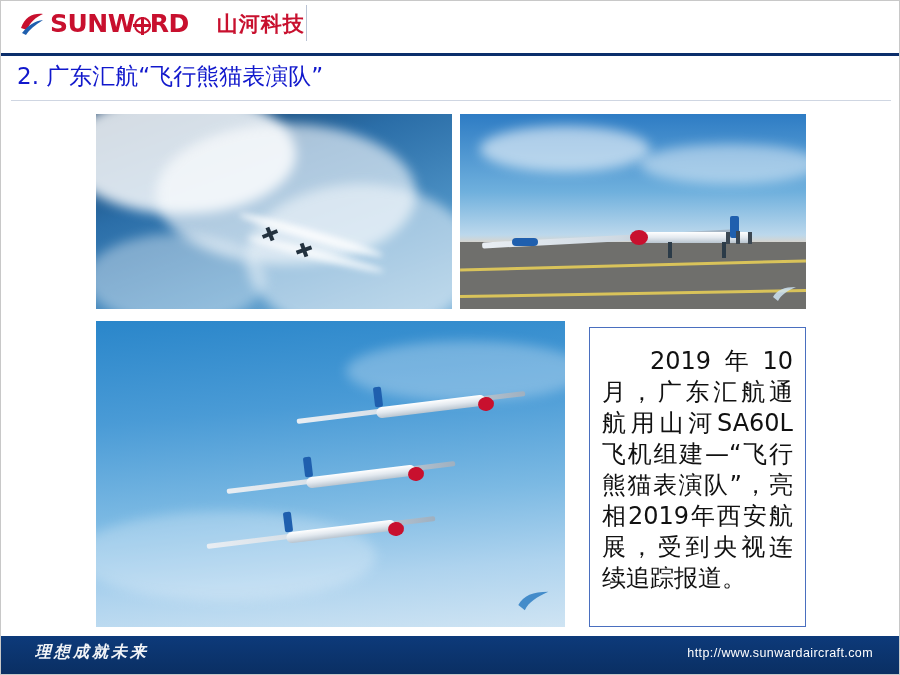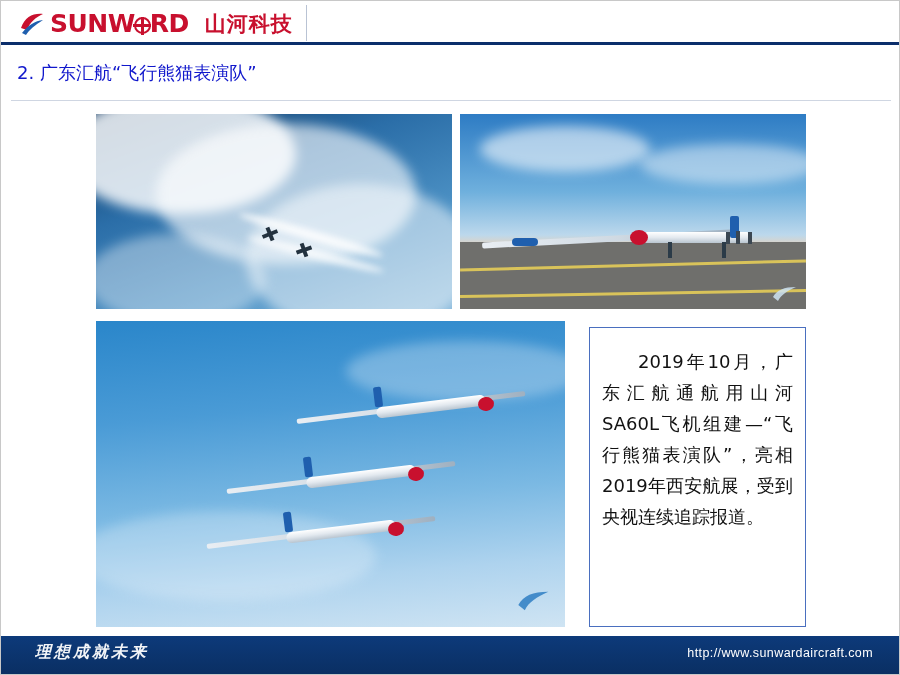--- a/index.html
+++ b/index.html
@@ -29,7 +29,7 @@
     position: absolute;
     left: 0; top: 0;
     width: 900px;
-    height: 44px;
+    height: 55px;
     background: #ffffff;
     border-bottom: 3px solid #0b2e6b;
     box-sizing: border-box;

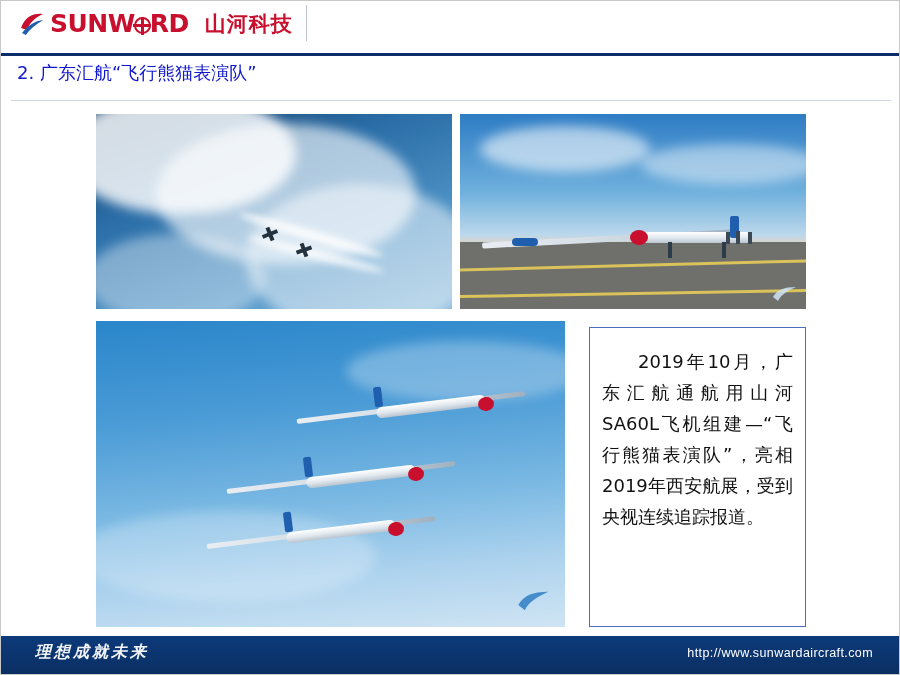--- a/index.html
+++ b/index.html
@@ -95,7 +95,7 @@
     font-weight: bold;
     font-size: 21px;
     color: #c8102e;
-    margin-left: 16px;
+    margin-left: 28px;
     letter-spacing: 1px;
     white-space: nowrap;
   }

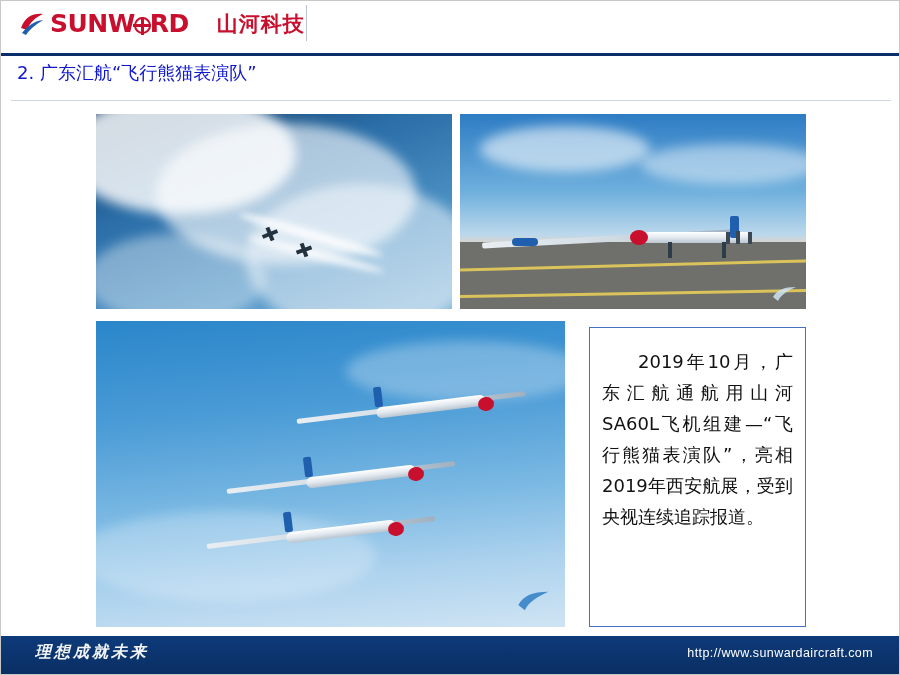--- a/index.html
+++ b/index.html
@@ -114,7 +114,7 @@
     left: 16px;
     top: 60px;
     font-family: "DejaVu Sans", sans-serif;
-    font-size: 18px;
+    font-size: 23px;
     color: #1118cc;
     white-space: nowrap;
   }

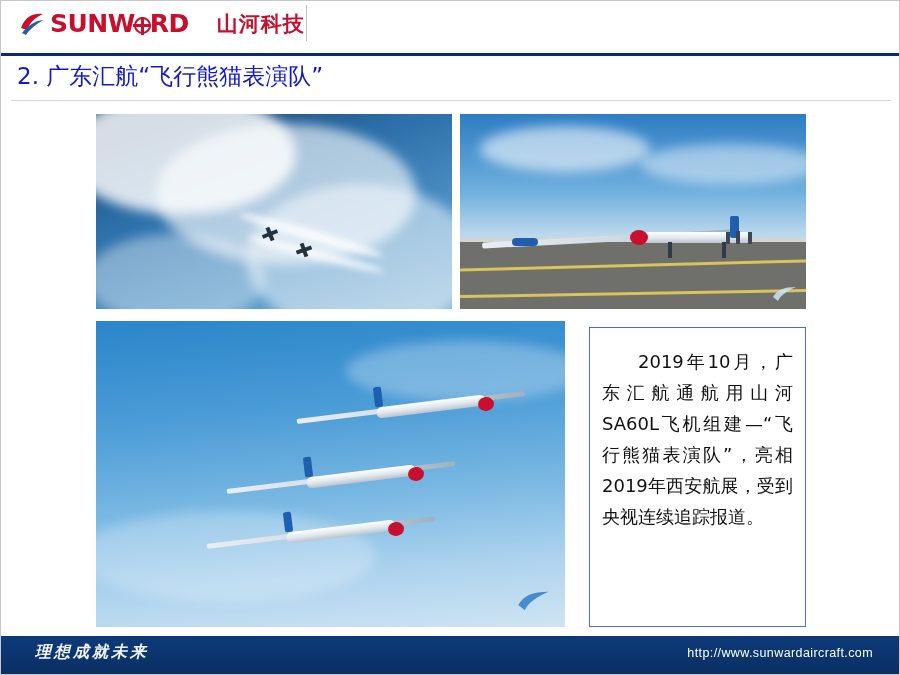--- a/index.html
+++ b/index.html
@@ -222,7 +222,7 @@
   }
   .caption-text {
     font-family: "DejaVu Sans", sans-serif;
-    font-size: 18px;
+    font-size: 24px;
     line-height: 31px;
     color: #111111;
     text-align: justify;

